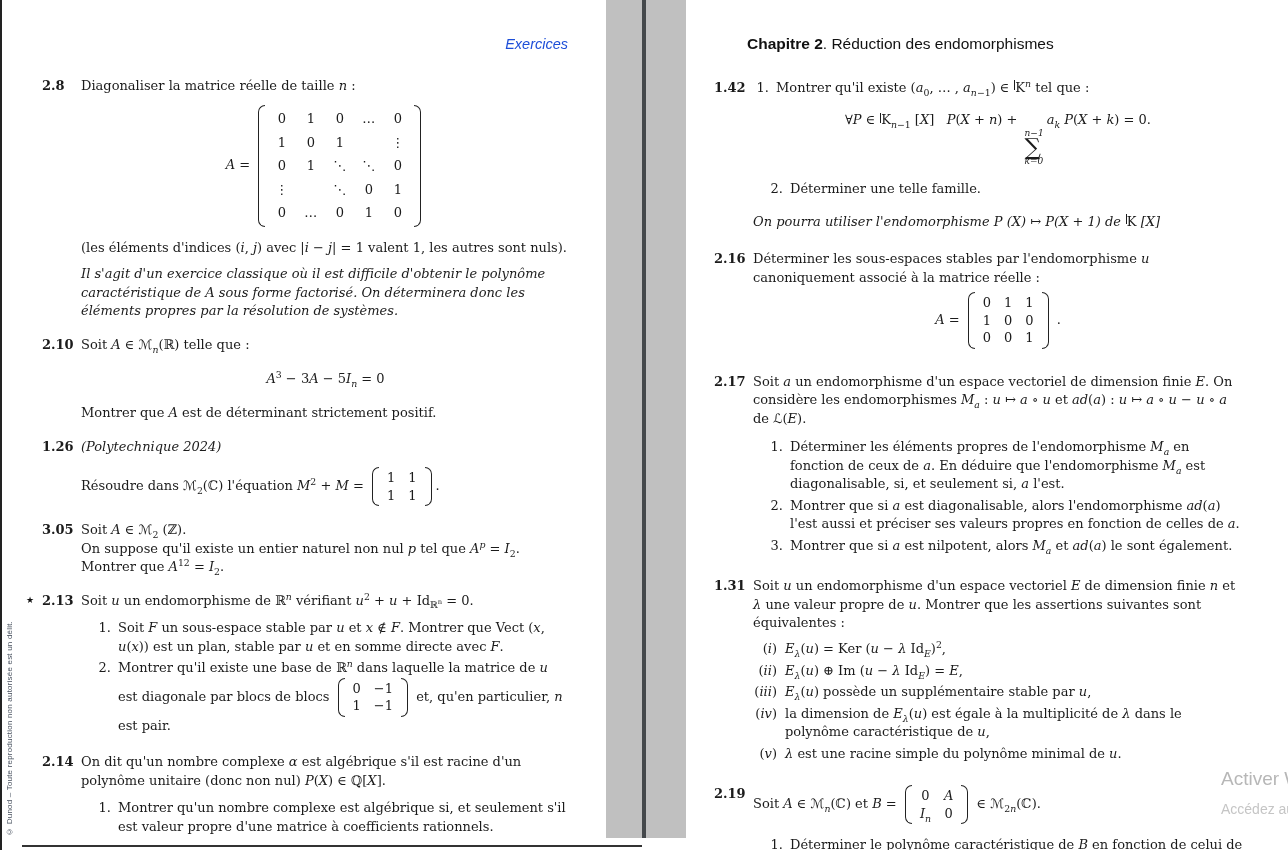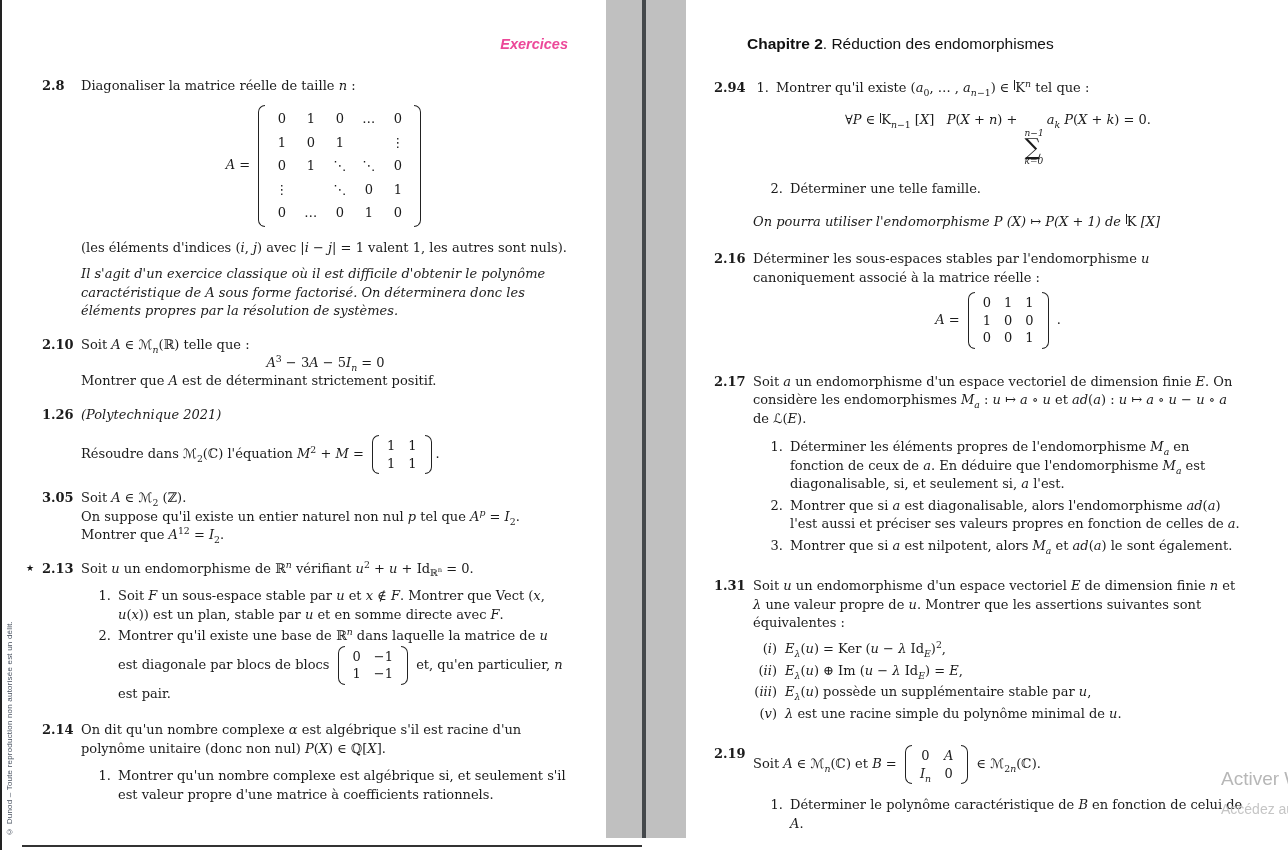--- a/index.html
+++ b/index.html
@@ -10,7 +10,7 @@
   .page-right{left:712px;width:603px;height:850px}
 
   .pg-header{margin:34px 37px 0 0;text-align:right;font-family:"Liberation Sans",sans-serif;
-             font-style:italic;font-weight:700;font-size:14.5px;color:#ec4899}
+             font-style:italic;font-weight:400;font-size:14.5px;color:#1d4ed8}
   .ch-header{margin:33px 0 0 35px;font-family:"Liberation Sans",sans-serif;font-size:15.5px;color:#111}
   .ch-header b{font-weight:700}
 

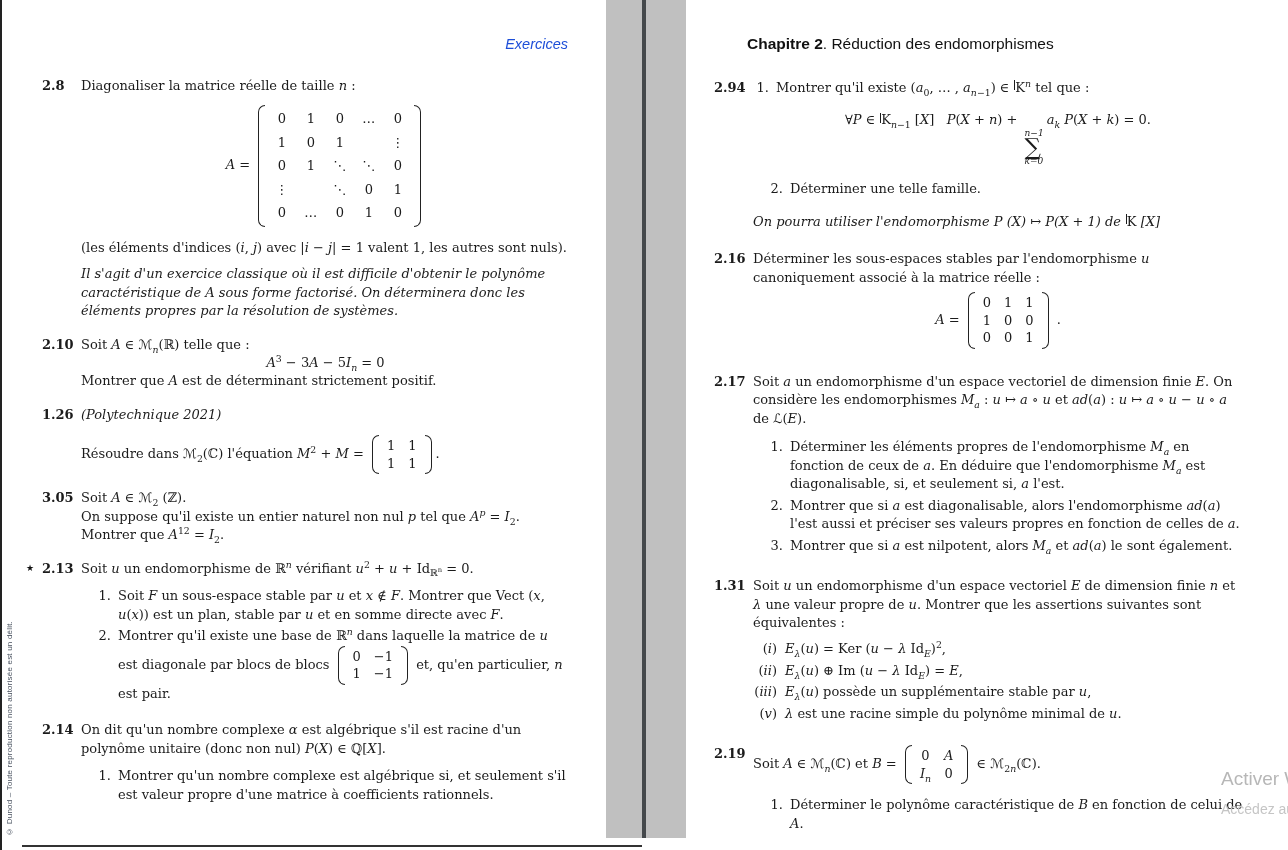--- a/index.html
+++ b/index.html
@@ -166,7 +166,7 @@
   </div>
   <div class="ex-list-r">
     <div class="ex">
-      <div class="num">2.94</div>
+      <div class="num">1.42</div>
       <div class="body">
           <div class="li" style="margin:0">
             <span class="lno">1.</span>

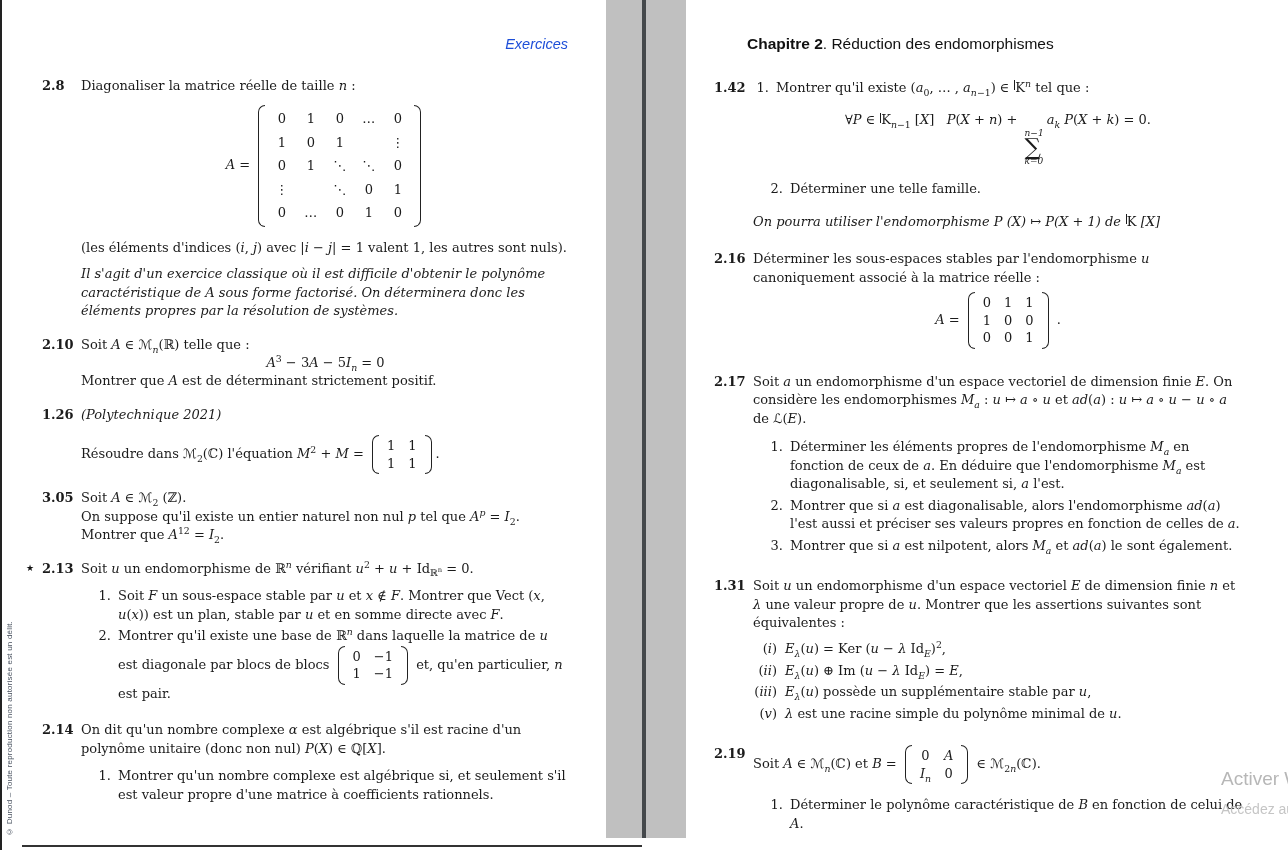--- a/index.html
+++ b/index.html
@@ -104,7 +104,7 @@
     </div>
     <div class="ex">
       <div class="num">2.10</div>
-      <div class="body">Soit <i>A</i> ∈ <span class="scr">ℳ</span><sub><i>n</i></sub>(ℝ) telle que :<div class="ctr" style="margin:0 0"><i>A</i><sup>3</sup> − 3<i>A</i> − 5<i>I<sub>n</sub></i> = 0</div>Montrer que <i>A</i> est de déterminant strictement positif.</div>
+      <div class="body">Soit <i>A</i> ∈ <span class="scr">ℳ</span><sub><i>n</i></sub>(ℝ) telle que :<div class="ctr" style="margin:16px 0"><i>A</i><sup>3</sup> − 3<i>A</i> − 5<i>I<sub>n</sub></i> = 0</div>Montrer que <i>A</i> est de déterminant strictement positif.</div>
     </div>
     <div class="ex">
       <div class="num">1.26</div>

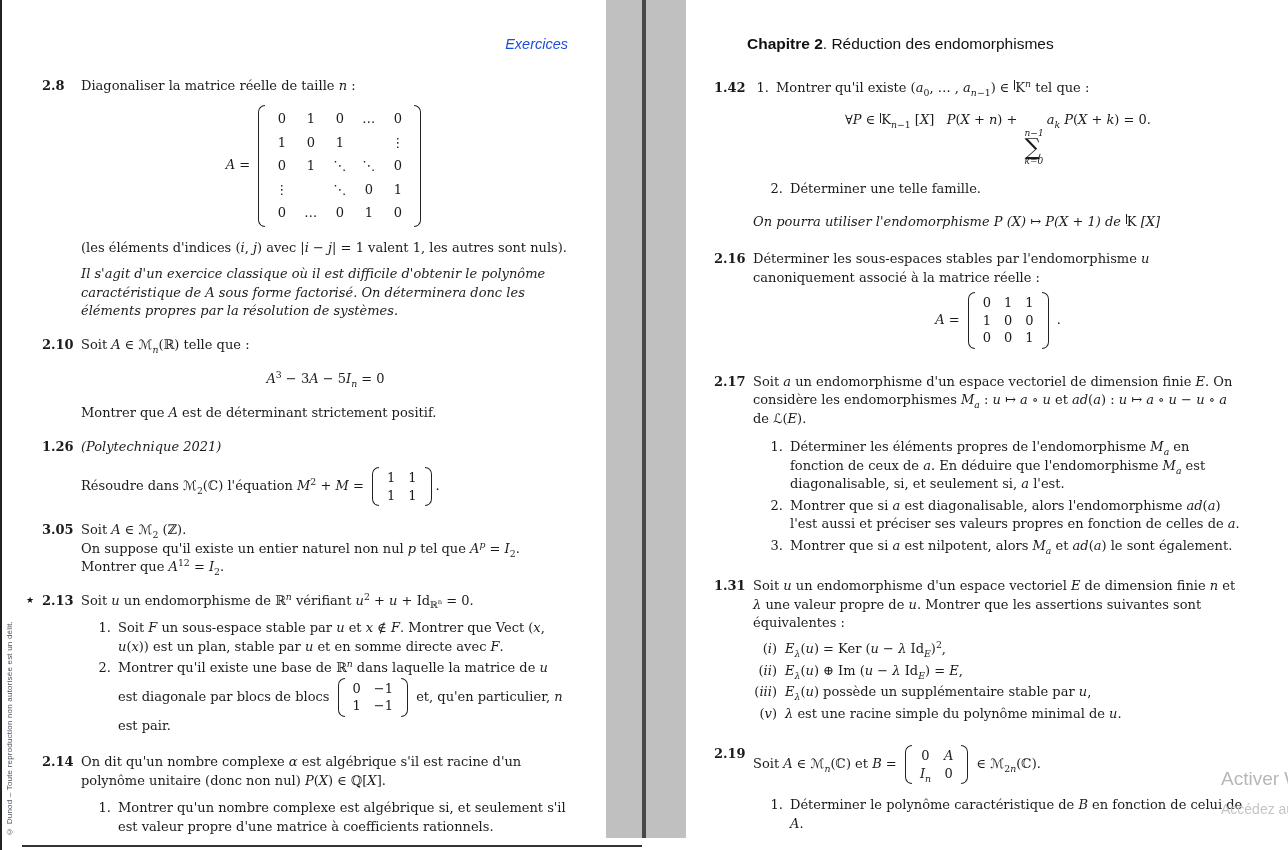--- a/index.html
+++ b/index.html
@@ -109,7 +109,7 @@
     <div class="ex">
       <div class="num">1.26</div>
       <div class="body">
-          <div class="note" style="margin:0">(Polytechnique 2021)</div>
+          <div class="note" style="margin:0">(Polytechnique 2024)</div>
           <div style="margin-top:11px">Résoudre dans <span class="scr">ℳ</span><sub>2</sub>(ℂ) l'équation <i>M</i><sup>2</sup> + <i>M</i> = <span class="mat">
               <span class="lp"></span>
               <span class="mb c2">

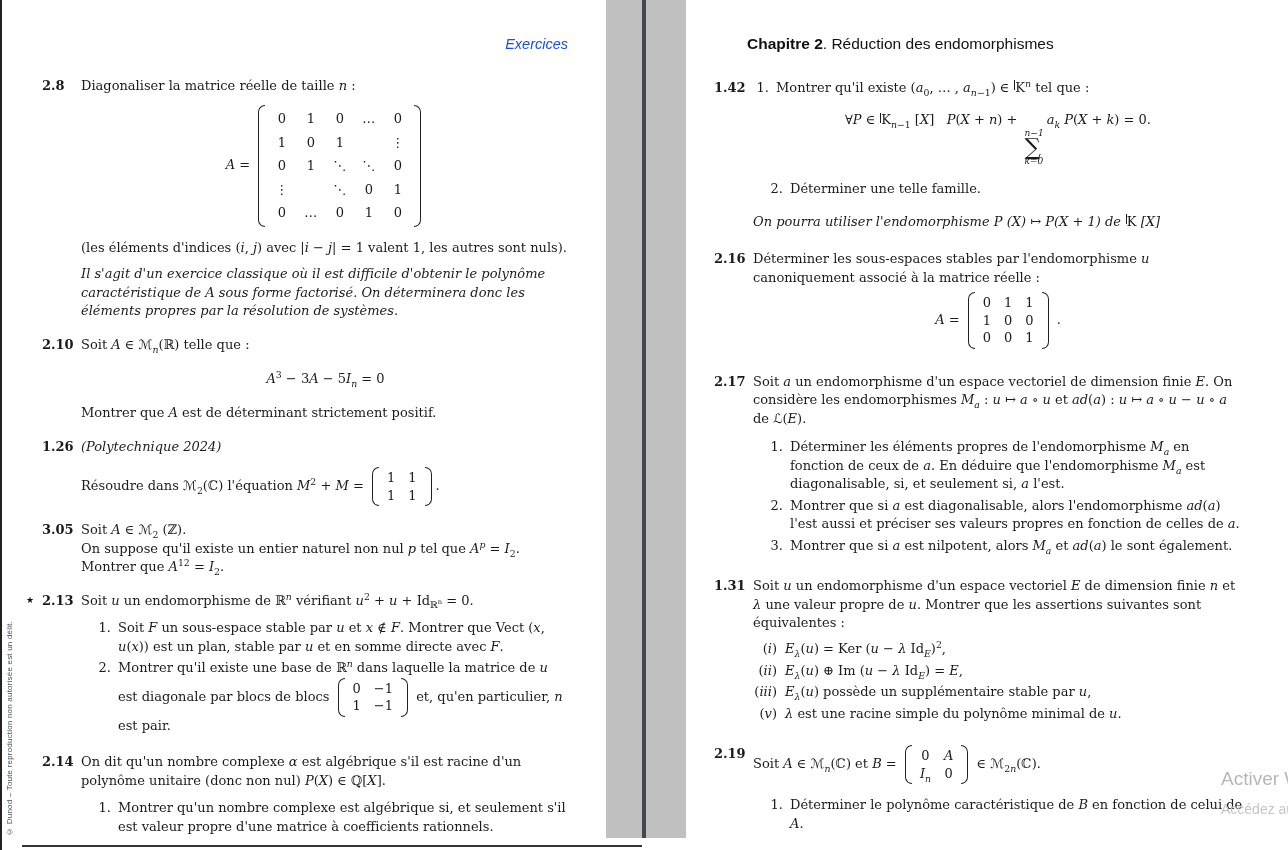--- a/index.html
+++ b/index.html
@@ -227,6 +227,9 @@
             <span class="lno">(<i>iii</i>)</span>
             <span><i>E<sub>λ</sub></i>(<i>u</i>) possède un supplémentaire stable par <i>u</i>,</span>
           </div><div class="li rom">
+            <span class="lno">(<i>iv</i>)</span>
+            <span>la dimension de <i>E<sub>λ</sub></i>(<i>u</i>) est égale à la multiplicité de <i>λ</i> dans le polynôme caractéristique de <i>u</i>,</span>
+          </div><div class="li rom">
             <span class="lno">(<i>v</i>)</span>
             <span><i>λ</i> est une racine simple du polynôme minimal de <i>u</i>.</span>
           </div></div>

